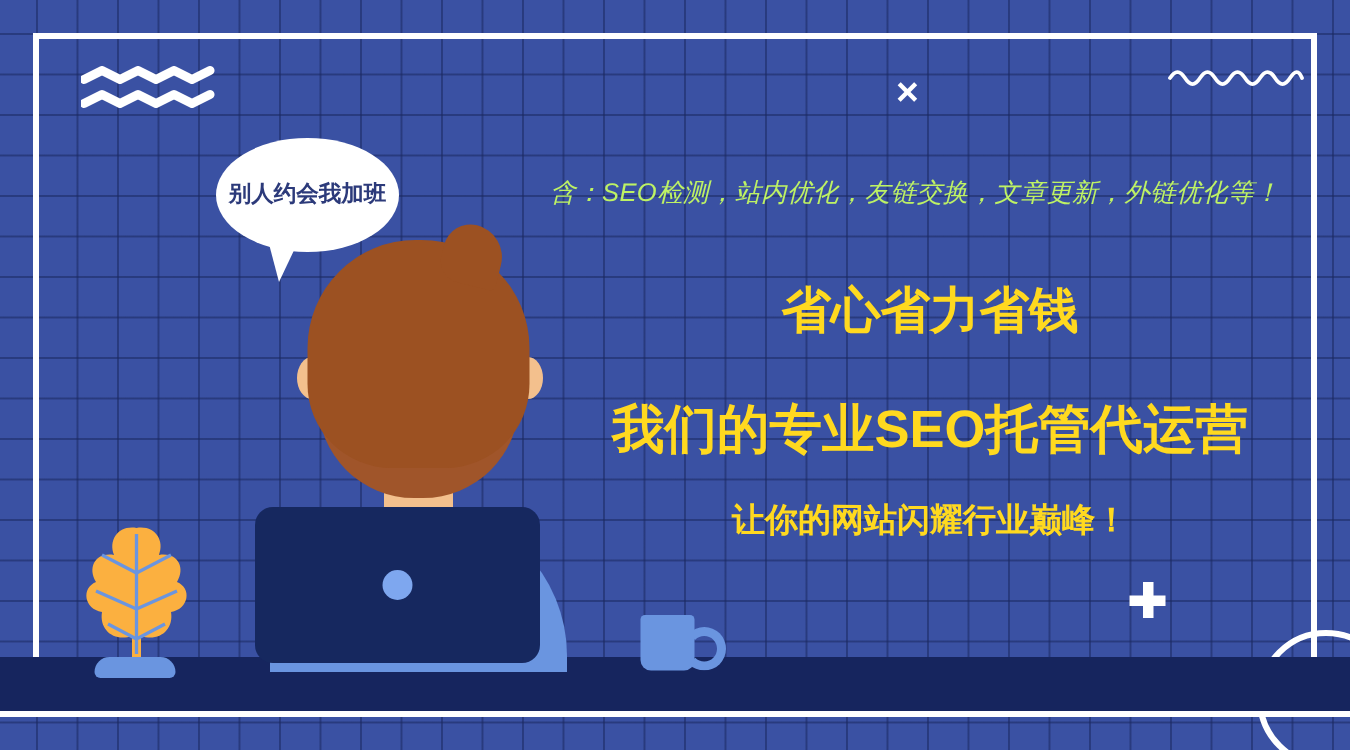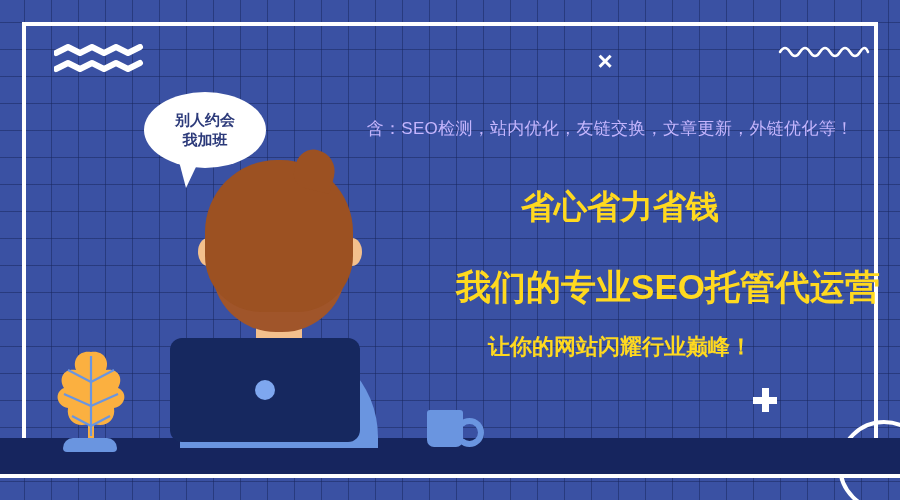--- a/index.html
+++ b/index.html
@@ -77,7 +77,7 @@
   .bubble{
     position:absolute;left:144px;top:92px;width:122px;height:76px;
     background:#ffffff;border-radius:50%/50%;
-    display:flex;flex-direction:column;align-items:center;justify-content:center;
+    display:flex;align-items:center;justify-content:center;
     z-index:6;
   }
   .bubble-line{

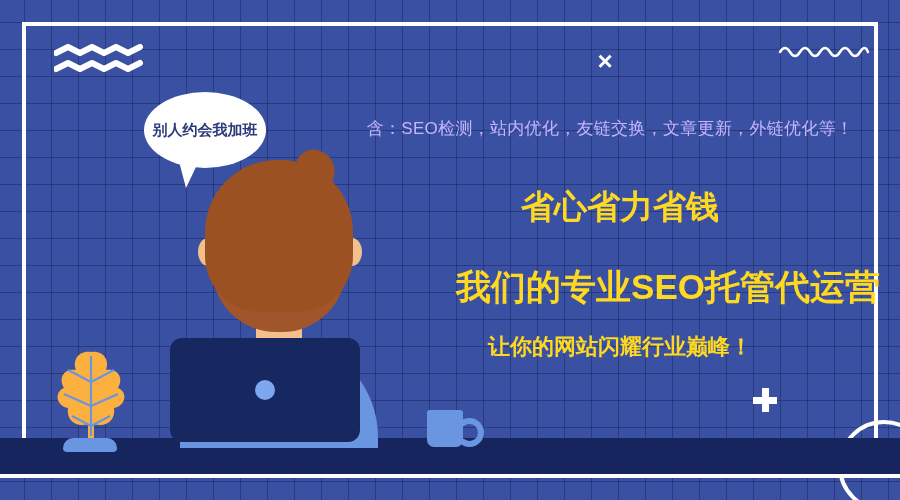--- a/index.html
+++ b/index.html
@@ -61,7 +61,7 @@
   }
   .subtitle{
     position:absolute;left:330px;top:117px;width:560px;text-align:center;
-    color:#c4b5fd;font-size:17px;letter-spacing:.3px;white-space:nowrap;
+    color:#bef264;font-size:17px;letter-spacing:.3px;white-space:nowrap;font-style:italic;
   }
   
   .slogans{

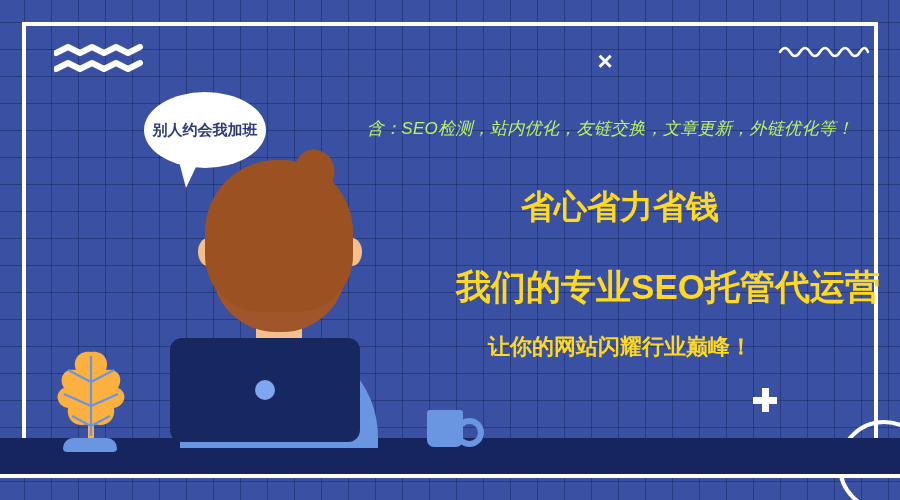--- a/index.html
+++ b/index.html
@@ -71,7 +71,7 @@
     color:#ffd91f;font-weight:bold;line-height:1;white-space:nowrap;
   }
   .slogan.s1{font-size:33px;margin-bottom:46px;}
-  .slogan.s2{font-size:35px;margin-bottom:32px;text-align:right;}
+  .slogan.s2{font-size:35px;margin-bottom:32px;}
   .slogan.s3{font-size:22px;}
   
   .bubble{

